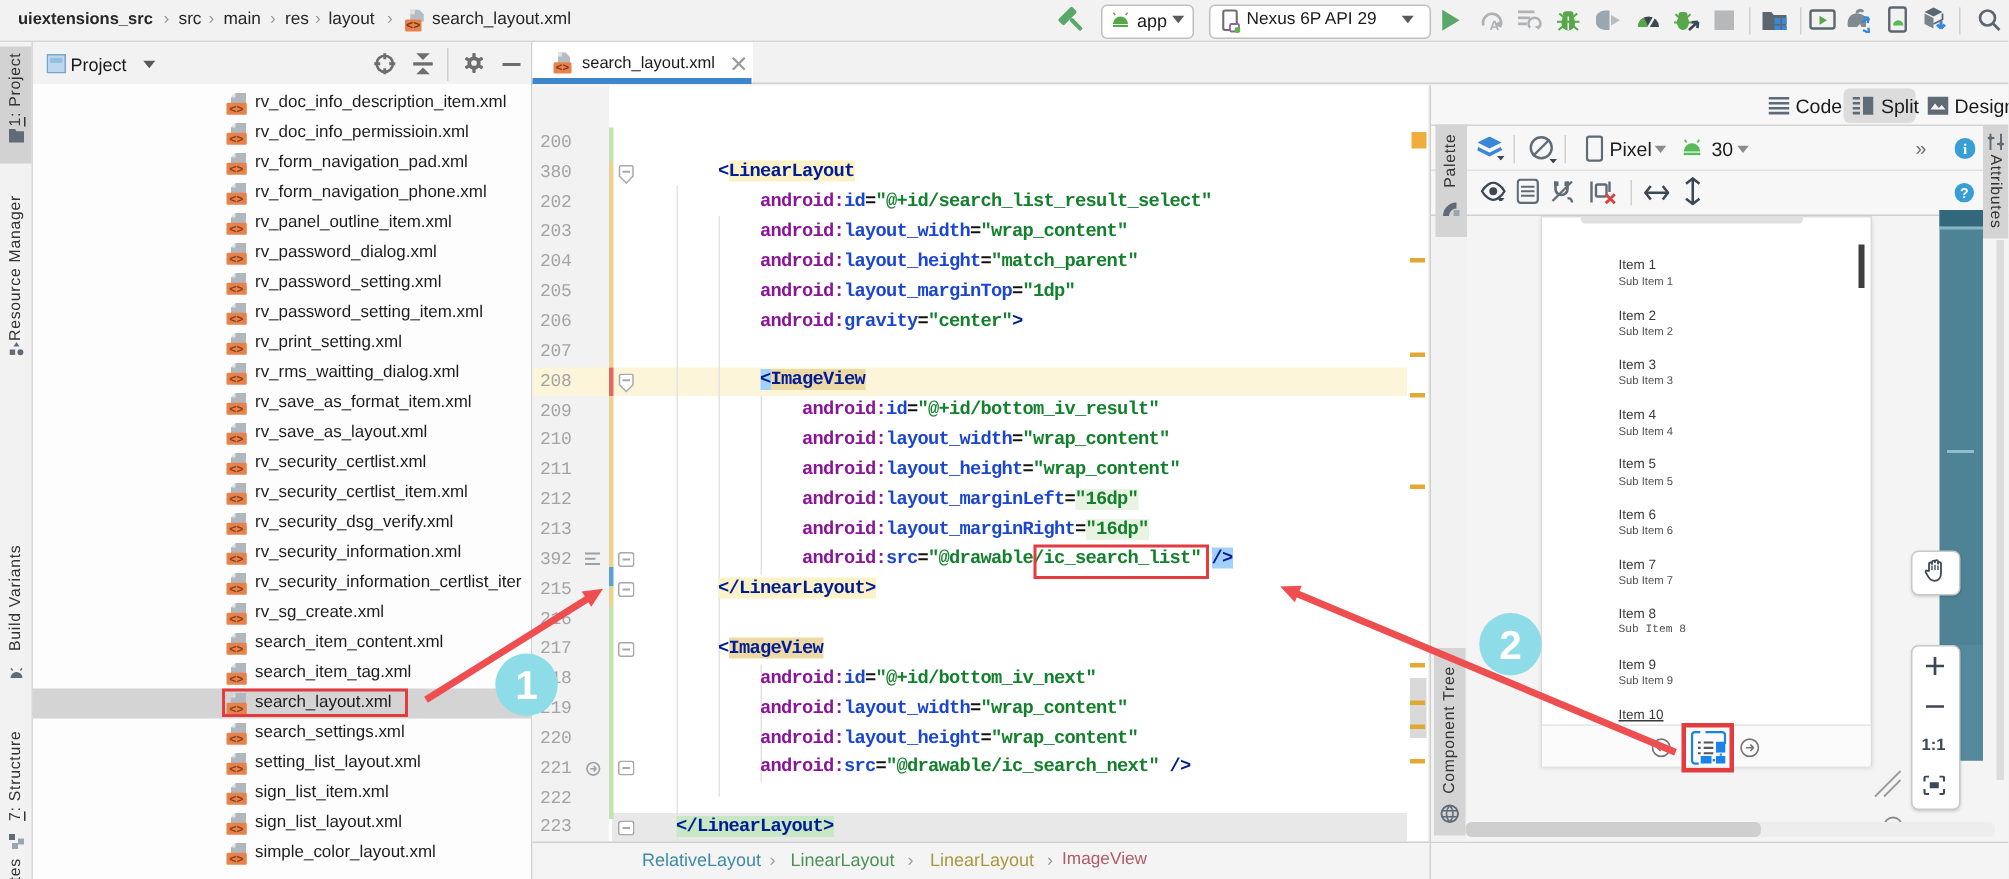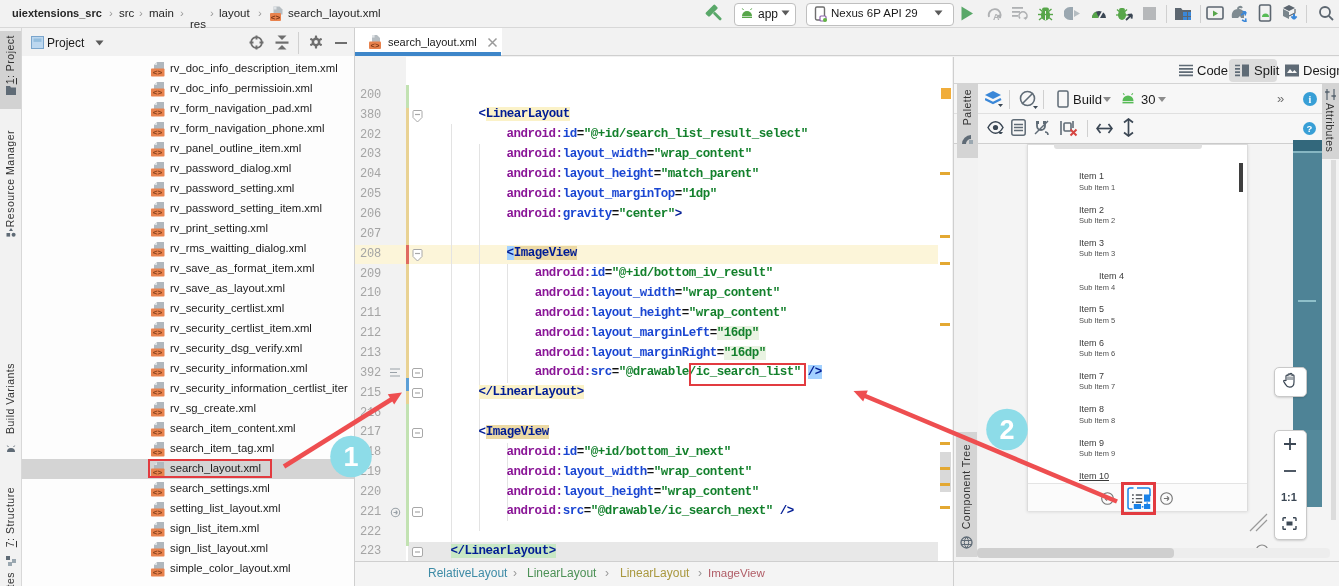--- a/index.html
+++ b/index.html
@@ -37,7 +37,7 @@
   <span class="abs" style="left:139px;top:7px;color:#9a9a9a;">›</span>
   <span class="abs" style="left:149px;top:7px;">main</span>
   <span class="abs" style="left:180px;top:7px;color:#9a9a9a;">›</span>
-  <span class="abs" style="left:190px;top:18px;">res</span>
+  <span class="abs" style="left:190px;top:7px;">res</span>
   <span class="abs" style="left:210px;top:7px;color:#9a9a9a;">›</span>
   <span class="abs" style="left:219px;top:7px;">layout</span>
   <span class="abs" style="left:258px;top:7px;color:#9a9a9a;">›</span>

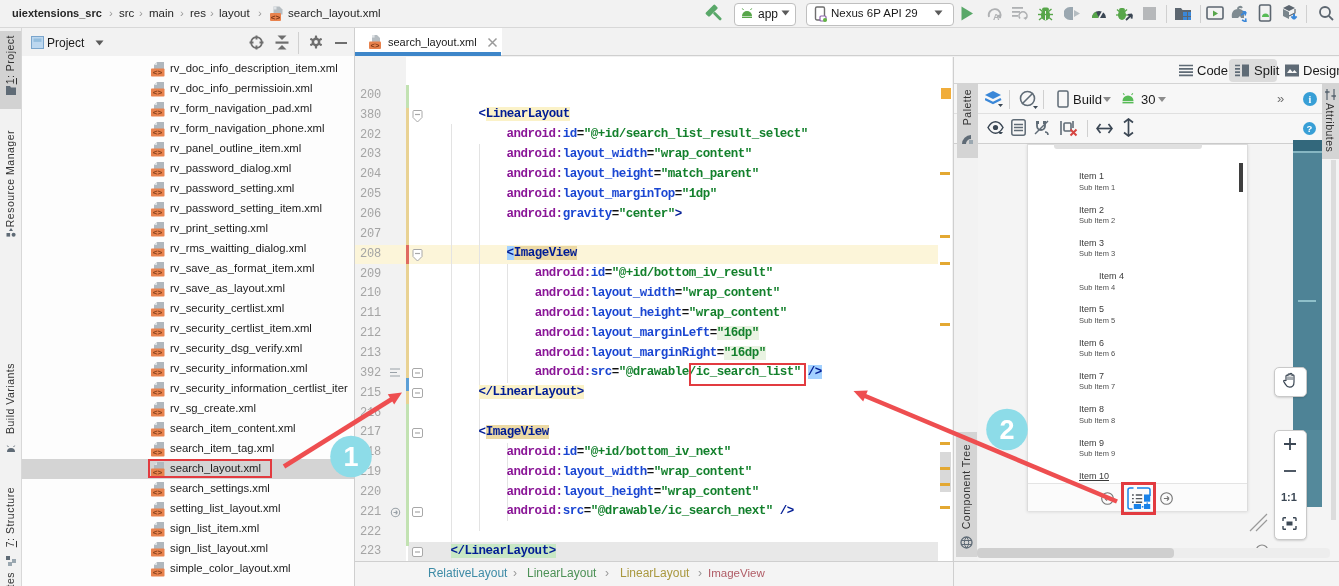--- a/index.html
+++ b/index.html
@@ -657,7 +657,7 @@
   <svg class="abs" style="left:1057px;top:90px;" width="12" height="18" viewBox="0 0 12 18">
     <rect x="1" y="1" width="10" height="16" rx="1.5" fill="none" stroke="#5f6b76" stroke-width="1.5"></rect>
   </svg>
-  <span class="abs" style="left:1073px;top:92px;font-size:13px;color:#1a1a1a;">Build</span>
+  <span class="abs" style="left:1073px;top:92px;font-size:13px;color:#1a1a1a;">Pixel</span>
   <svg class="abs" style="left:1103px;top:97px;" width="8" height="5" viewBox="0 0 8 5">
       <path d="M0 0 h8 l-4 5 z" fill="#8c8c8c"></path>
     </svg>

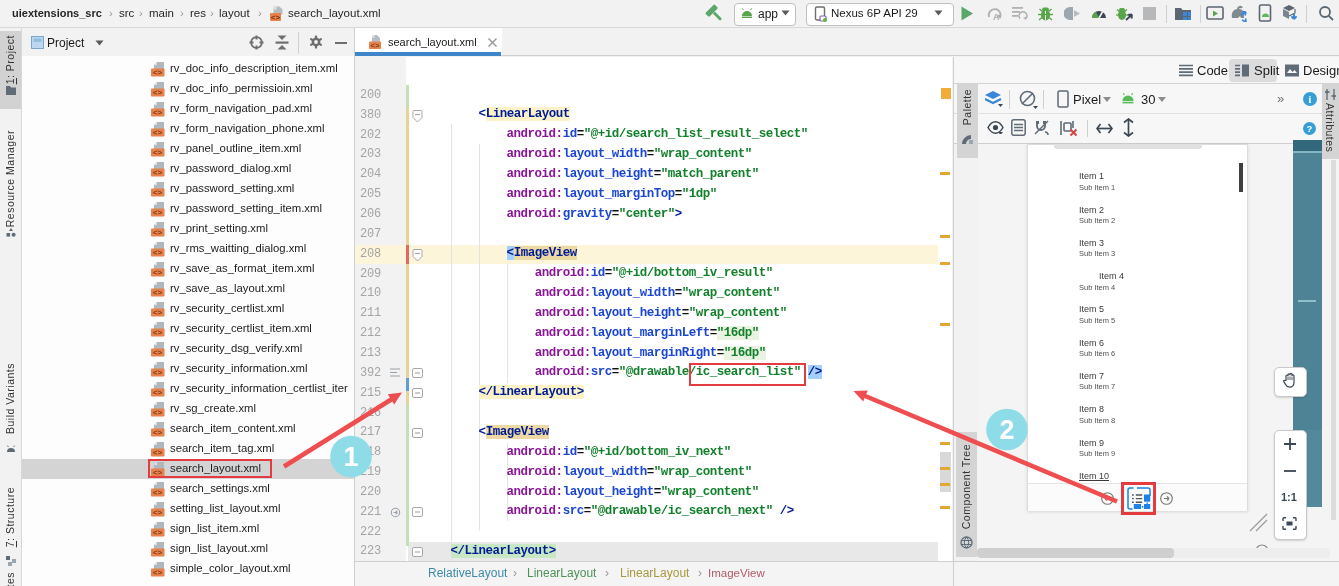--- a/index.html
+++ b/index.html
@@ -752,7 +752,7 @@
       <div class="abs" style="left:1079px;top:215.9px;font-size:7.5px;color:#505050;">Sub Item 2</div>
       <div class="abs" style="left:1079px;top:237.79999999999998px;font-size:9px;color:#3a3a3a;">Item 3</div>
       <div class="abs" style="left:1079px;top:249.2px;font-size:7.5px;color:#505050;">Sub Item 3</div>
-      <div class="abs" style="left:1079px;top:271.09999999999997px;font-size:9px;color:#3a3a3a;margin-left:20px;">Item 4</div>
+      <div class="abs" style="left:1079px;top:271.09999999999997px;font-size:9px;color:#3a3a3a;">Item 4</div>
       <div class="abs" style="left:1079px;top:282.5px;font-size:7.5px;color:#505050;">Sub Item 4</div>
       <div class="abs" style="left:1079px;top:304.4px;font-size:9px;color:#3a3a3a;">Item 5</div>
       <div class="abs" style="left:1079px;top:315.8px;font-size:7.5px;color:#505050;">Sub Item 5</div>

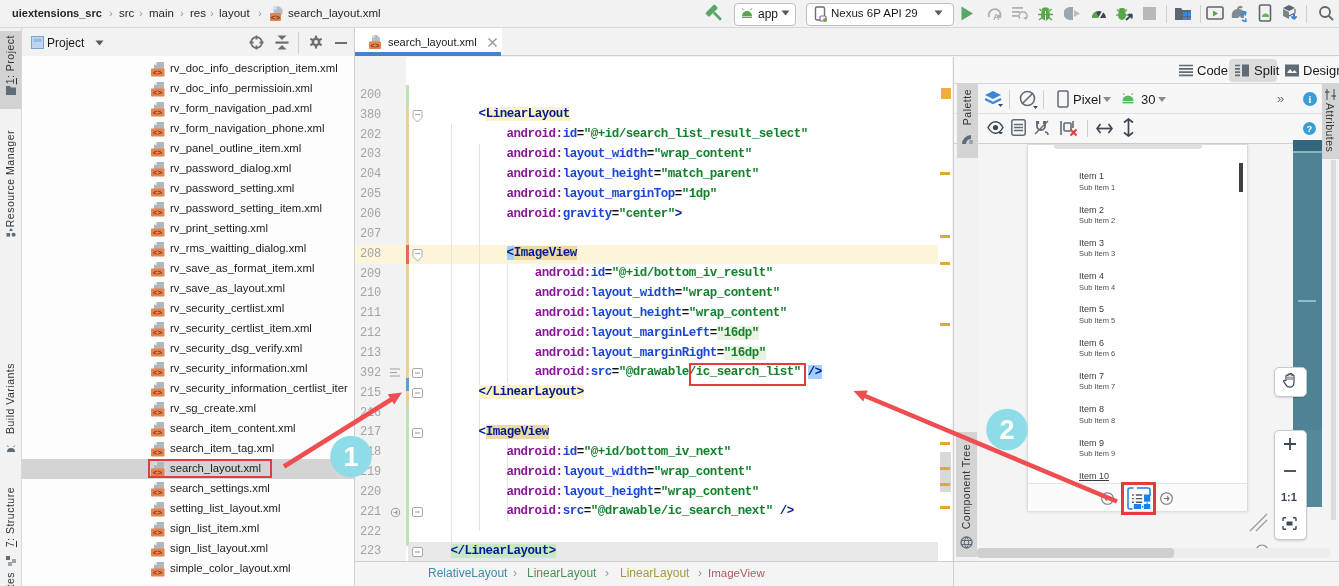--- a/index.html
+++ b/index.html
@@ -761,7 +761,7 @@
       <div class="abs" style="left:1079px;top:370.99999999999994px;font-size:9px;color:#3a3a3a;">Item 7</div>
       <div class="abs" style="left:1079px;top:382.4px;font-size:7.5px;color:#505050;">Sub Item 7</div>
       <div class="abs" style="left:1079px;top:404.29999999999995px;font-size:9px;color:#3a3a3a;">Item 8</div>
-      <div class="abs" style="left:1079px;top:415.7px;font-size:7.5px;color:#505050;">Sub Item 8</div>
+      <div class="abs" style="left:1079px;top:415.7px;font-size:7.5px;color:#505050;font-family:Liberation Mono, monospace;">Sub Item 8</div>
       <div class="abs" style="left:1079px;top:437.59999999999997px;font-size:9px;color:#3a3a3a;">Item 9</div>
       <div class="abs" style="left:1079px;top:449px;font-size:7.5px;color:#505050;">Sub Item 9</div>
       <div class="abs" style="left:1079px;top:470.9px;font-size:9px;color:#3a3a3a;text-decoration:underline;">Item 10</div>

